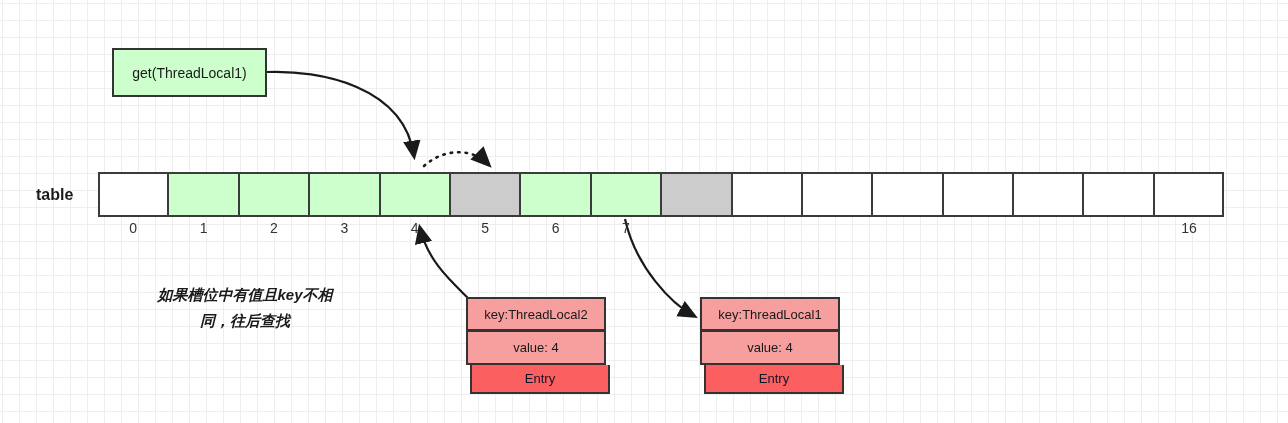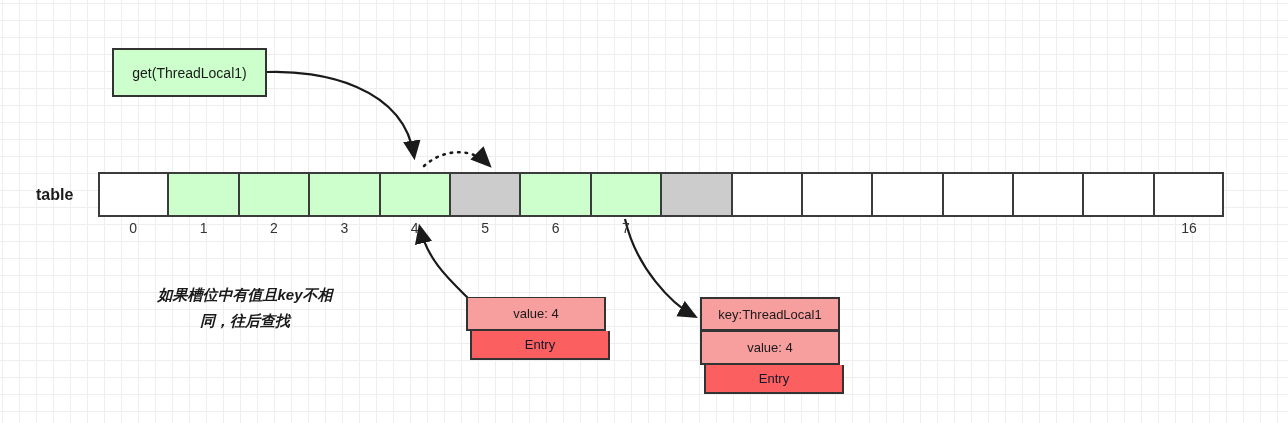--- a/index.html
+++ b/index.html
@@ -230,6 +230,7 @@
   </div>
 
   <div class="entry" id="entry-left">
+    <div class="entry-key">key:ThreadLocal2</div>
     <div class="entry-value">value: 4</div>
     <div class="entry-foot">Entry</div>
   </div>

